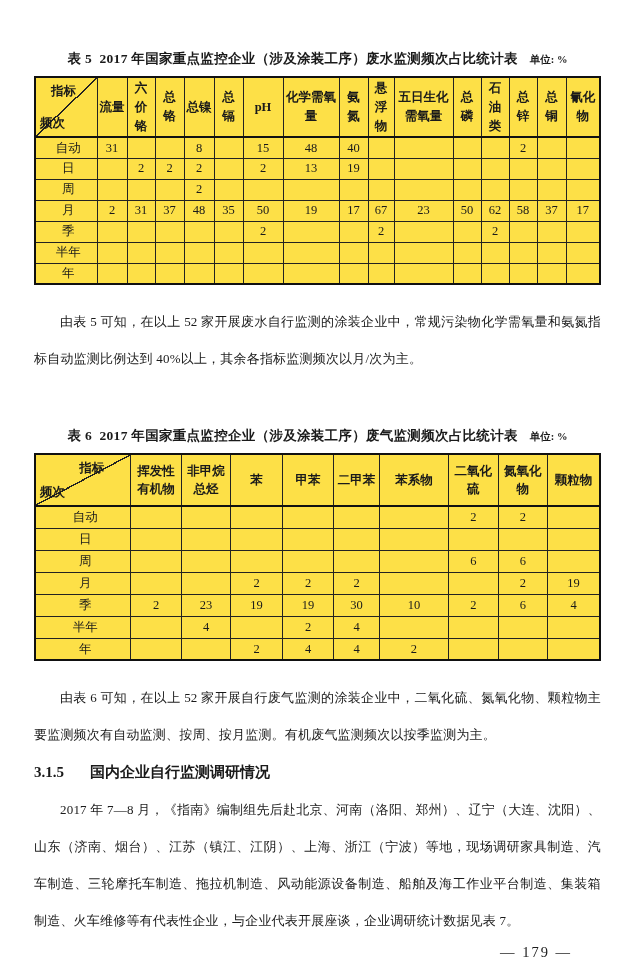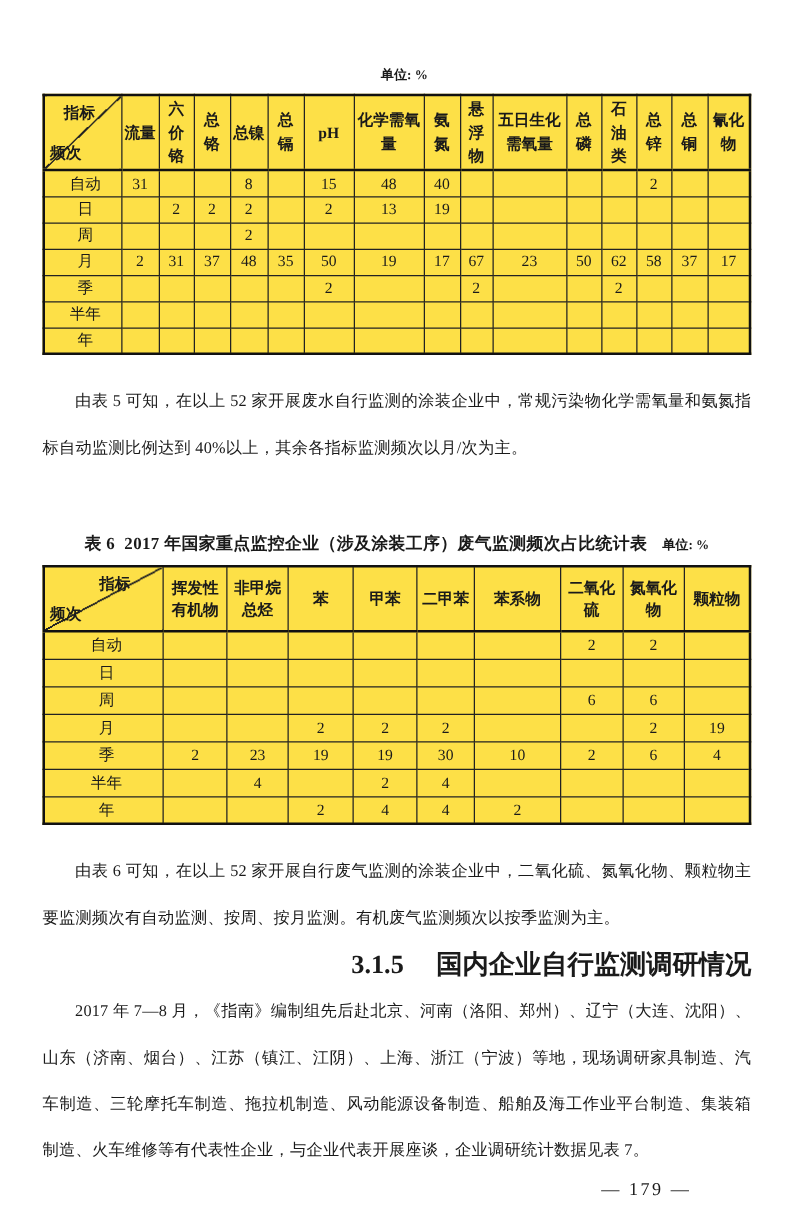--- a/index.html
+++ b/index.html
@@ -105,6 +105,7 @@
 <div class="page">
 
   <div class="caption-line">
+    <span class="caption-text">表 5  2017 年国家重点监控企业（涉及涂装工序）废水监测频次占比统计表</span>
     <span class="caption-unit">单位: %</span>
   </div>
 

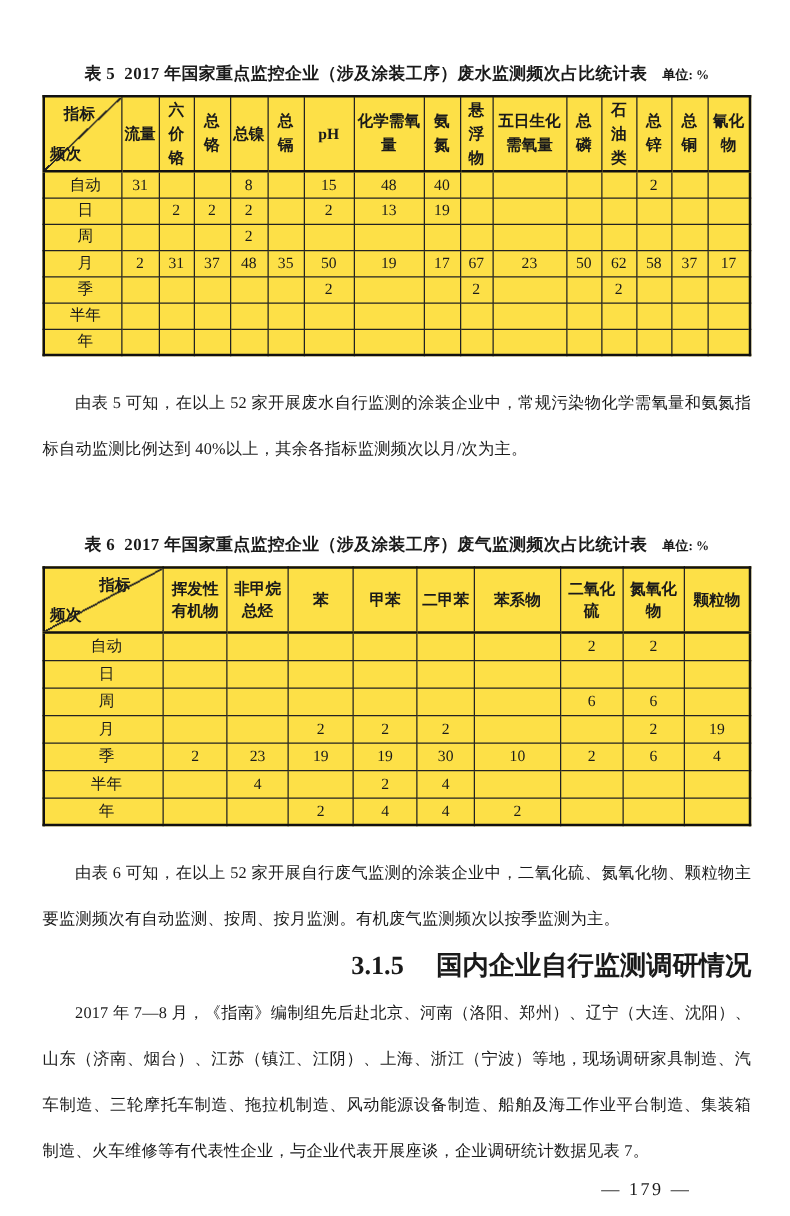--- a/index.html
+++ b/index.html
@@ -84,10 +84,9 @@
     display: flex;
     align-items: baseline;
     font-weight: bold;
-    font-size: 21px;
+    font-size: 15px;
     line-height: 37px;
     margin-top: 1px;
-    justify-content: flex-end;
   }
   .section-heading .sec-num { margin-right: 26px; }
   

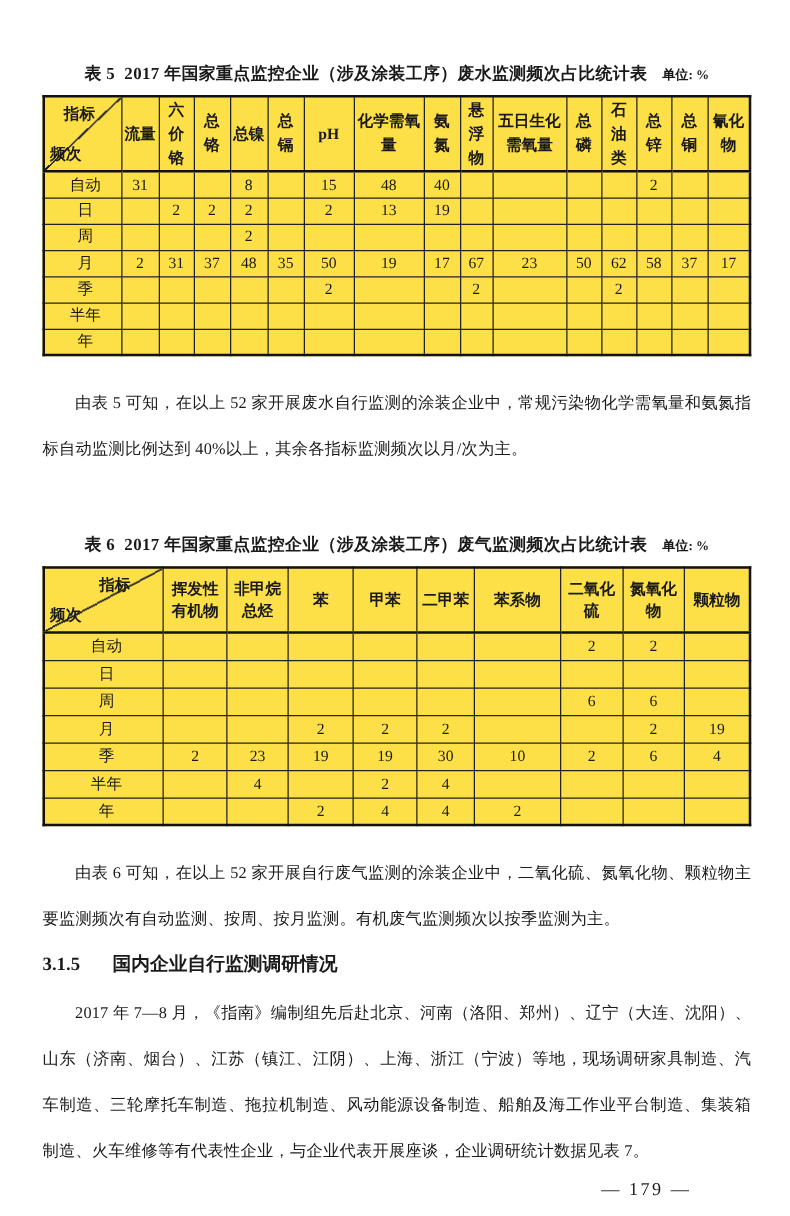--- a/index.html
+++ b/index.html
@@ -93,7 +93,7 @@
   .footer-page-number {
     position: absolute;
     bottom: 12px;
-    right: 79px;
+    right: 60px;
     font-size: 14.5px;
     letter-spacing: 2px;
   }

